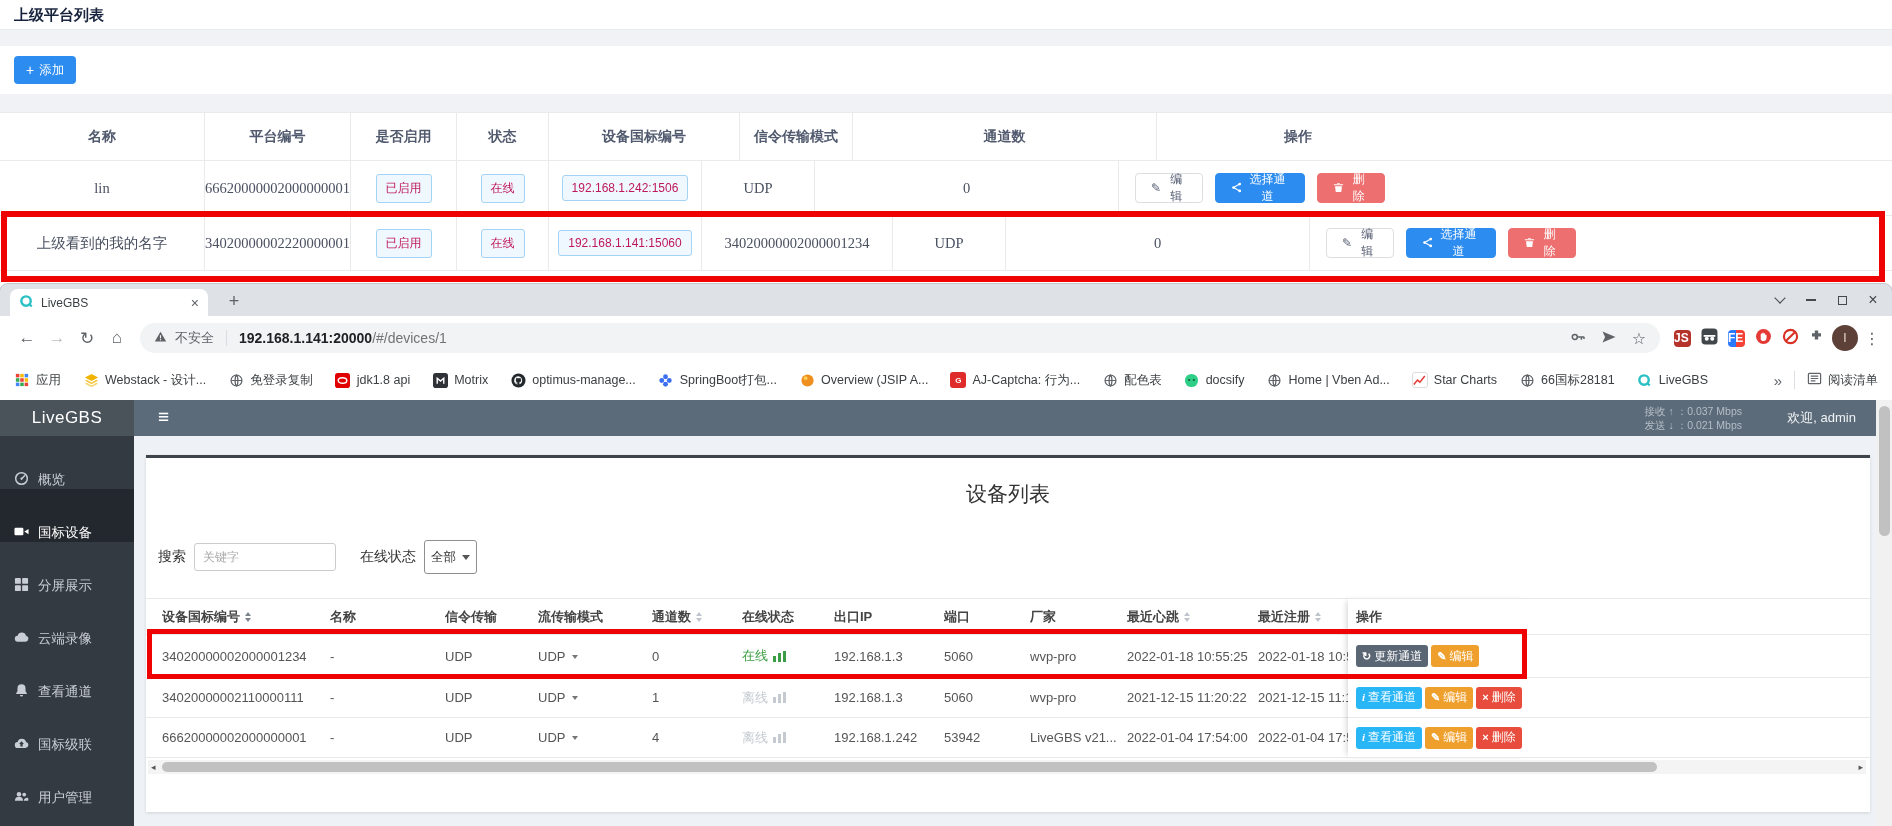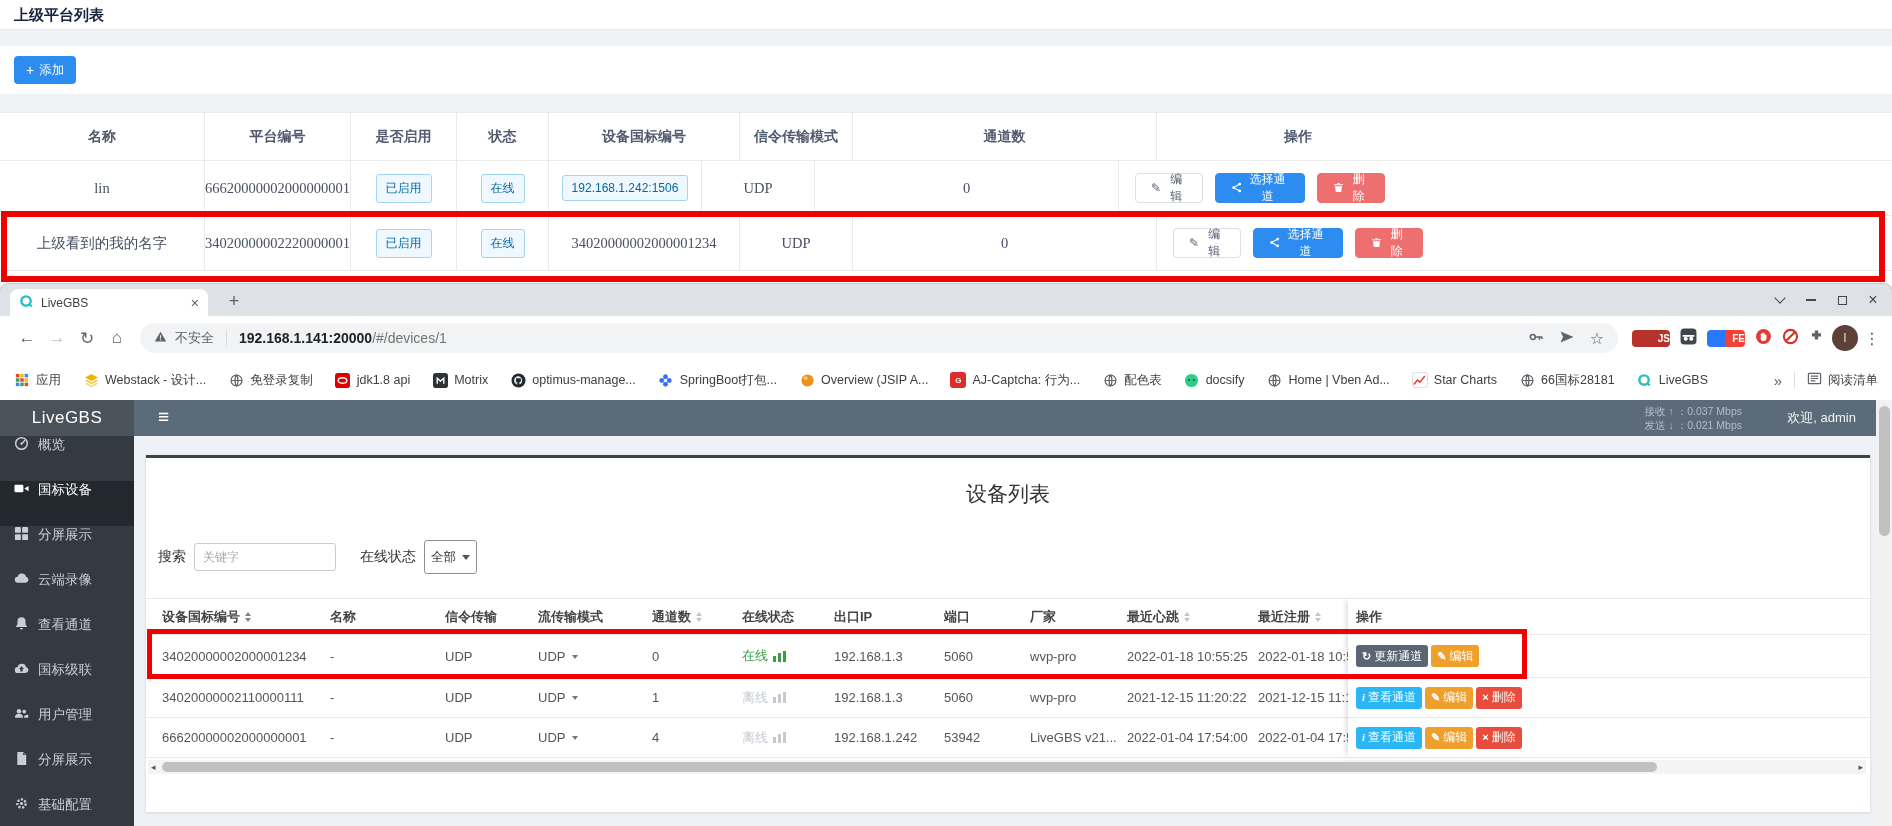--- a/index.html
+++ b/index.html
@@ -26,7 +26,7 @@
   .fc5{width:191px}.fc6{width:113px}.fc7{width:304px}.fc8{flex:1;justify-content:flex-start}
   .hrow .fc{font-size:14px;font-weight:bold;color:#515a6e}
   .fval{font-family:"Liberation Serif","DejaVu Serif",serif;font-size:14.5px;color:#495060}
-  .fbadge{border:1px solid #a3d3f5;background:#f0f8ff;color:#0369a1;border-radius:3px;
+  .fbadge{border:1px solid #a3d3f5;background:#f0f8ff;color:#be185d;border-radius:3px;
     padding:5px 9px;font-size:12px}
   .opwrap{width:250px;margin-left:16px;display:flex;justify-content:center;align-items:center;gap:12px}
   .fbtn{height:30px;border-radius:4px;font-size:12px;display:inline-flex;align-items:center;gap:5px;

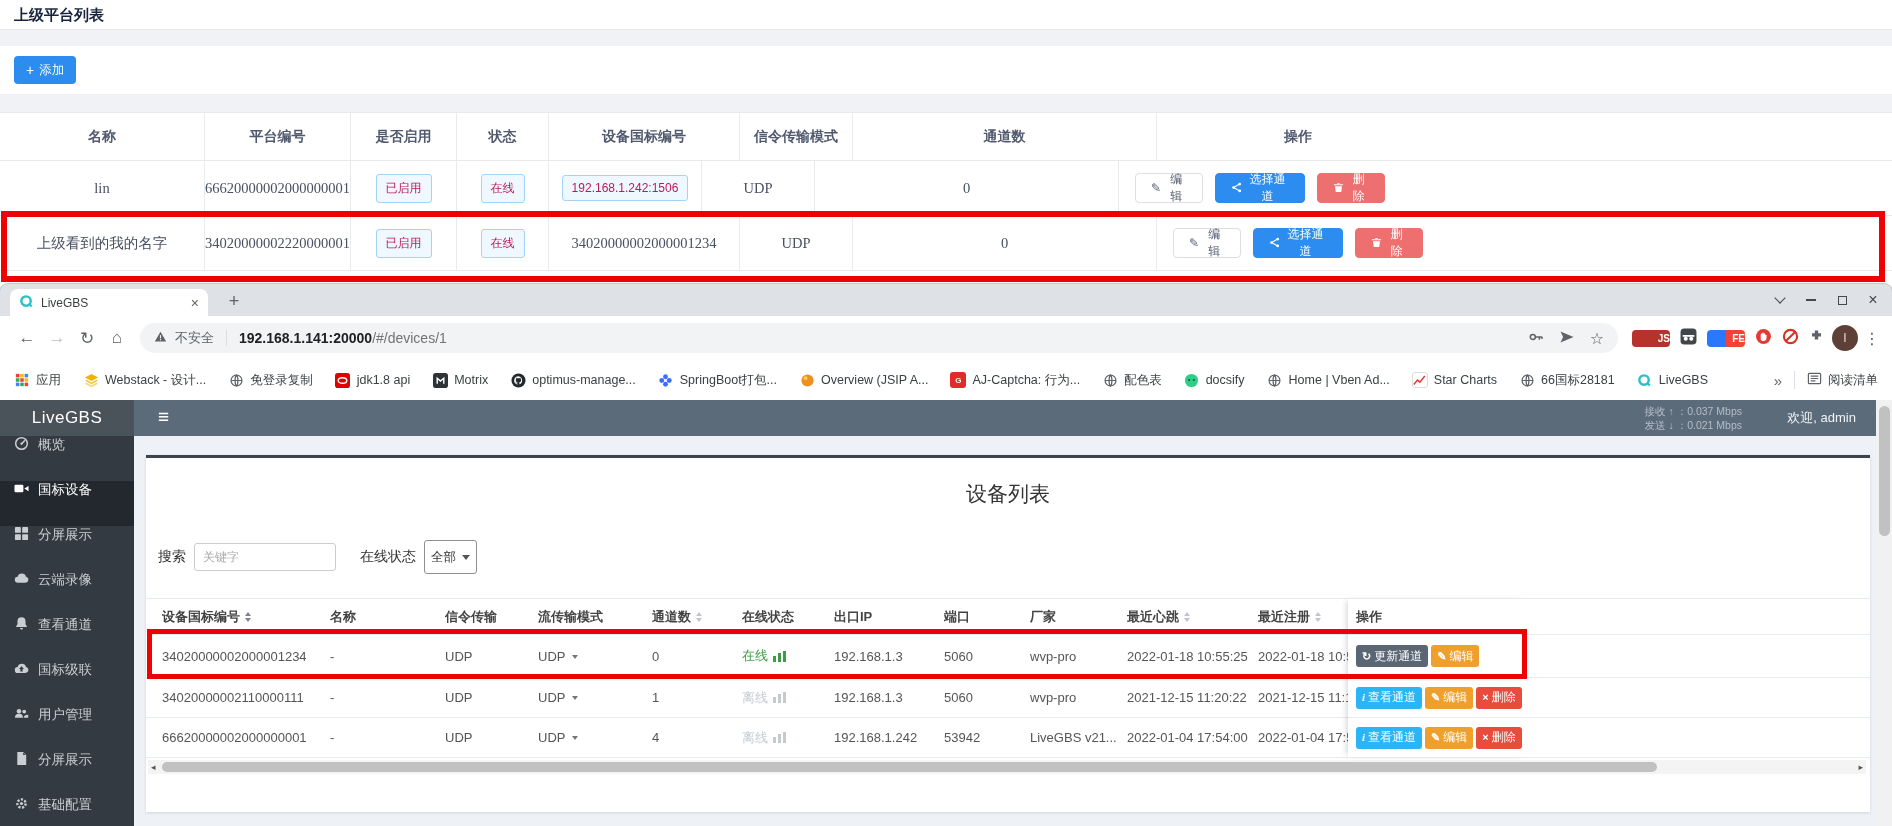--- a/index.html
+++ b/index.html
@@ -234,6 +234,9 @@
           </div>
         <div class="fc fc3 bord">
           <span class="fbadge">在线</span>
+          </div>
+        <div class="fc fc4 bord">
+          <span class="fbadge">192.168.1.141:15060</span>
           </div>
         <div class="fc fc5 bord fval">34020000002000001234</div>
         <div class="fc fc6 bord fval">UDP</div>

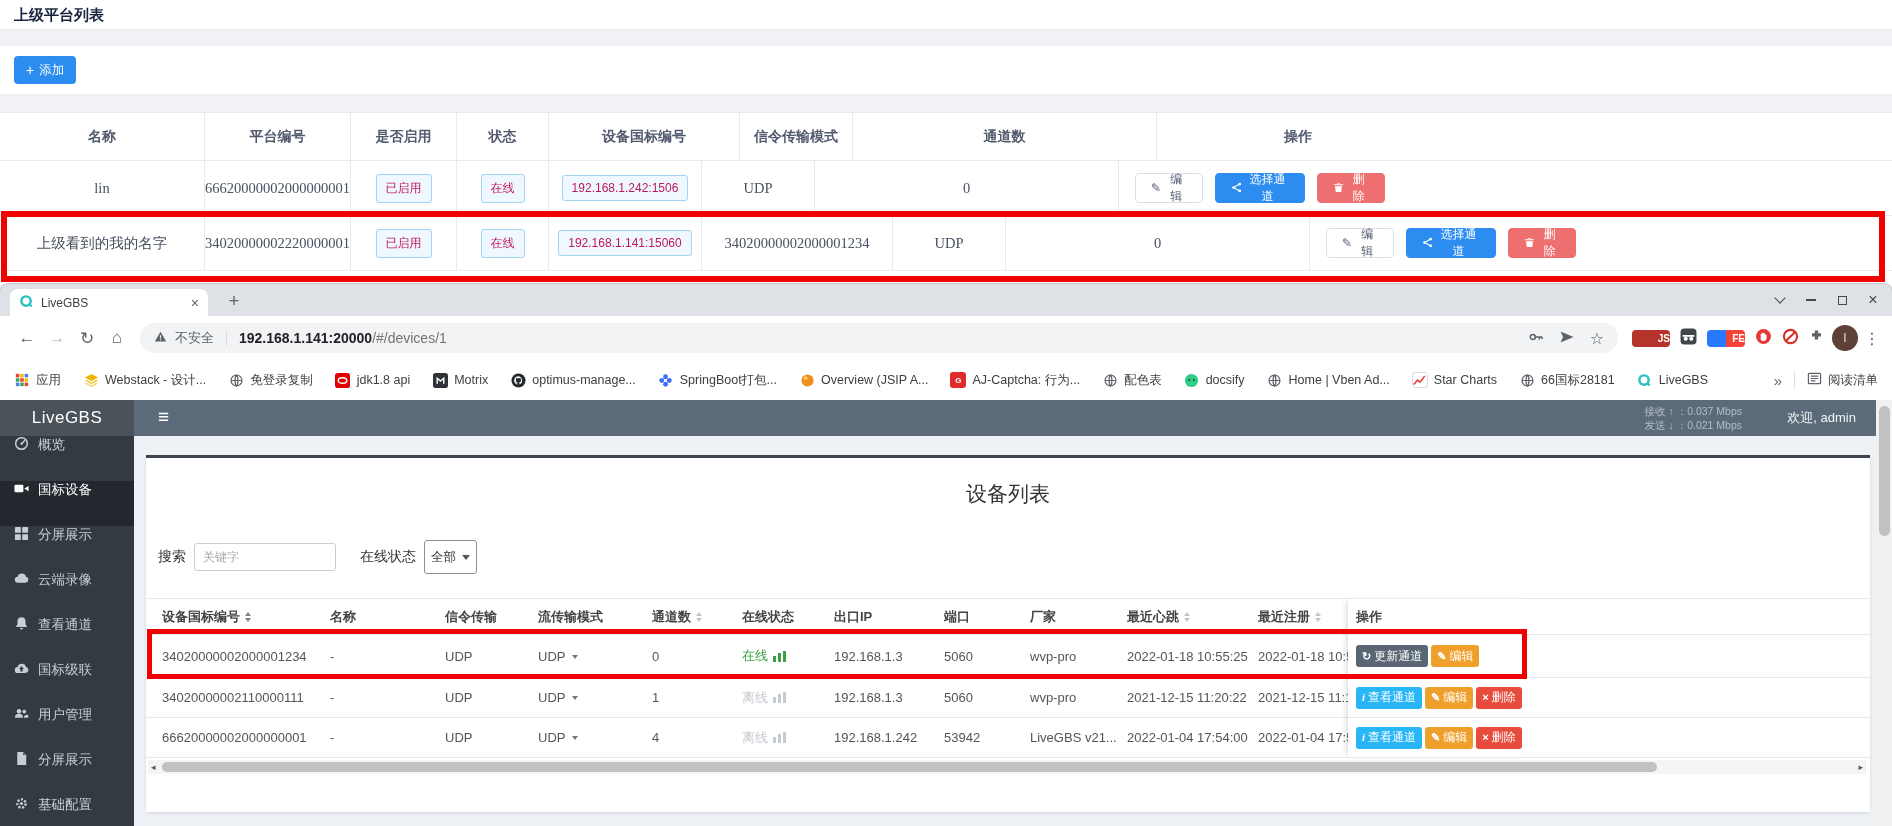--- a/index.html
+++ b/index.html
@@ -73,8 +73,8 @@
   .obx-right{margin-left:auto;display:flex;align-items:center;gap:15px;color:#5f6368}
   .star{font-size:16px;color:#5f6368}
   .exts{display:flex;align-items:center;gap:10px;margin:0 4px}
-  .extsq{width:38px;height:17px;border-radius:4px;display:flex;align-items:center;justify-content:flex-end;
-    font-size:10px;font-weight:bold;color:#fff;cursor:pointer}
+  .extsq{width:17px;height:17px;border-radius:4px;display:flex;align-items:center;justify-content:flex-start;
+    font-size:12px;font-weight:bold;color:#fff;cursor:pointer}
   .ext-js{background:#b5332a}
   .ext-fe{background:linear-gradient(90deg,#2979ff 50%,#f44336 50%)}
   .avatar{width:26px;height:26px;border-radius:50%;background:#5d4037;color:#e7d8d2;display:flex;

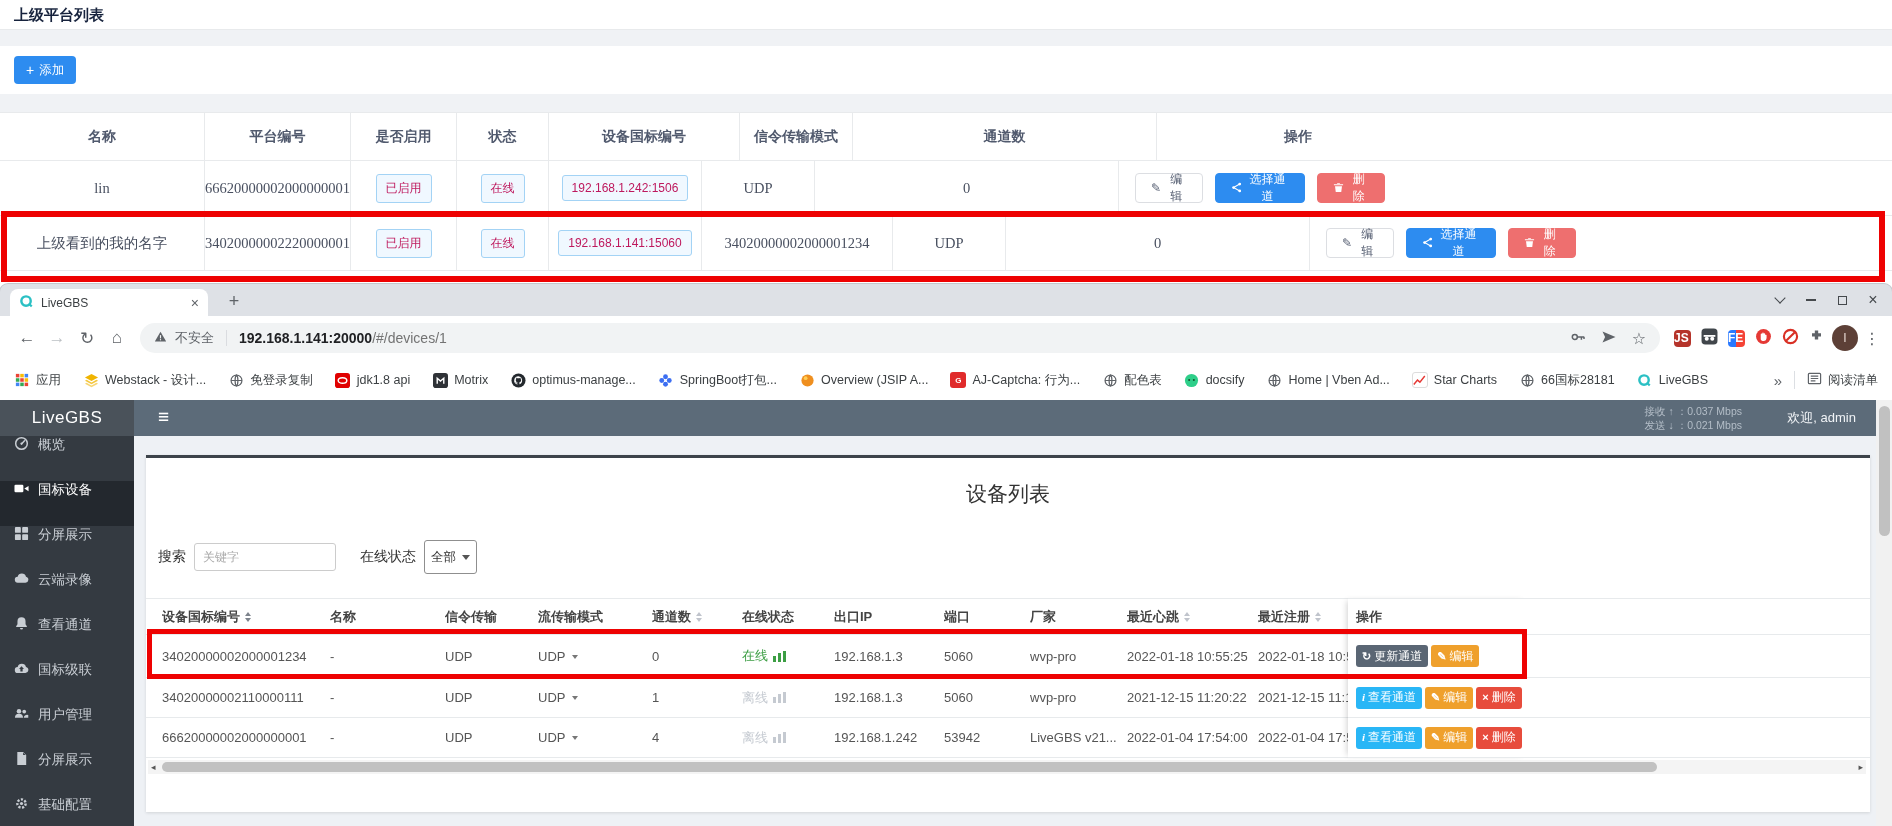--- a/index.html
+++ b/index.html
@@ -94,7 +94,7 @@
   .sidebar{position:absolute;left:0;top:0;width:134px;height:100%;background:#343a41;z-index:3}
   .logo{height:36px;background:#4a525a;color:#fff;display:flex;align-items:center;justify-content:center;
     font-size:17px;letter-spacing:.5px}
-  .sitem{height:45px;display:flex;align-items:flex-start;padding-left:14px;gap:9px;color:#c9ced4;
+  .sitem{height:53px;display:flex;align-items:flex-end;padding-left:14px;gap:9px;color:#c9ced4;
     font-size:13.5px;cursor:pointer}
   .sitem svg{flex:none}
   .sitem.active{background:#23282e;color:#fff}

